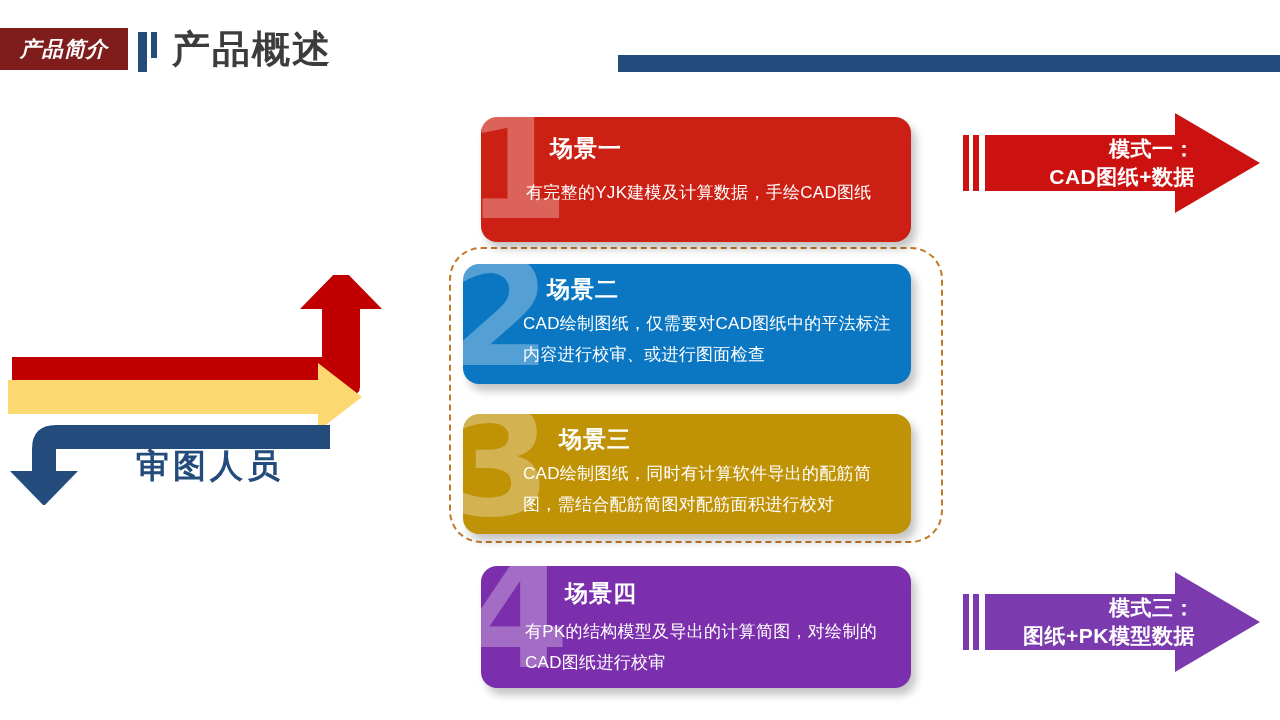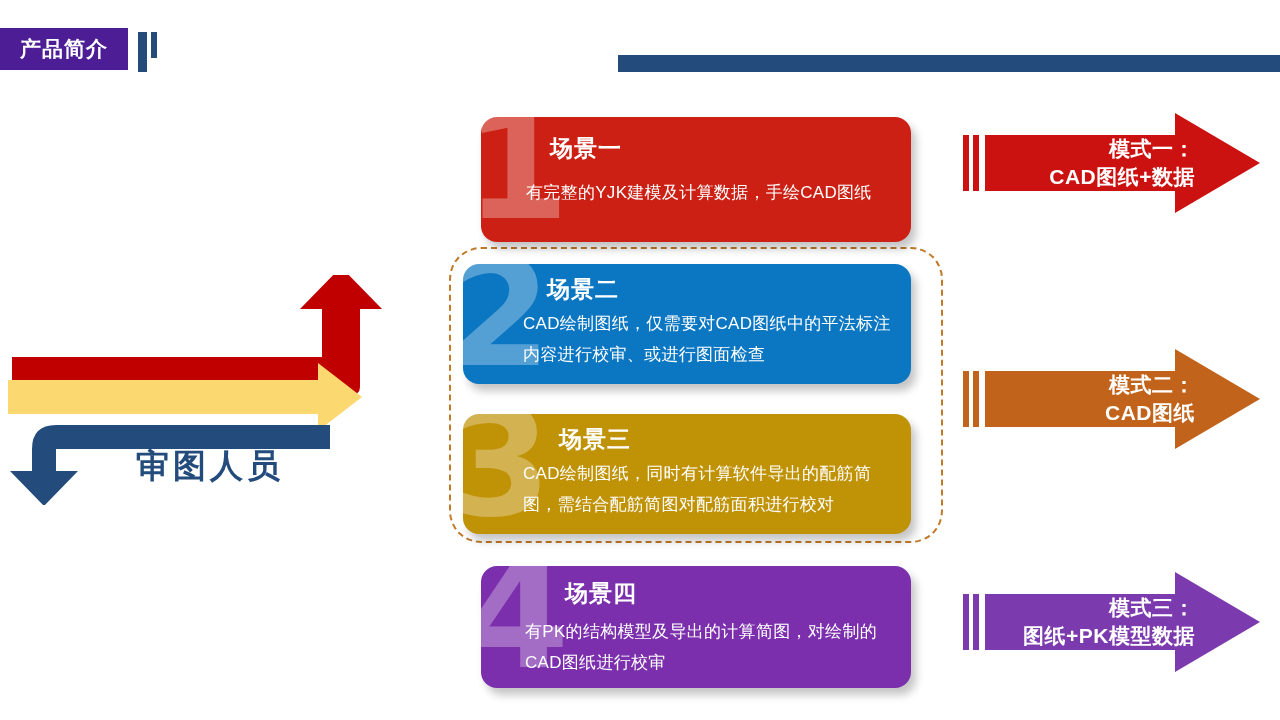--- a/index.html
+++ b/index.html
@@ -15,7 +15,7 @@
   
   .hdr-tab{
     position:absolute;left:0;top:28px;width:128px;height:42px;
-    background:#4c1d95;display:flex;align-items:center;justify-content:center;
+    background:#7f1d1d;display:flex;align-items:center;justify-content:center;font-style:italic;
   }
   .hdr-tab span{
     color:#ffffff;font-size:21px;font-weight:bold;letter-spacing:1px;

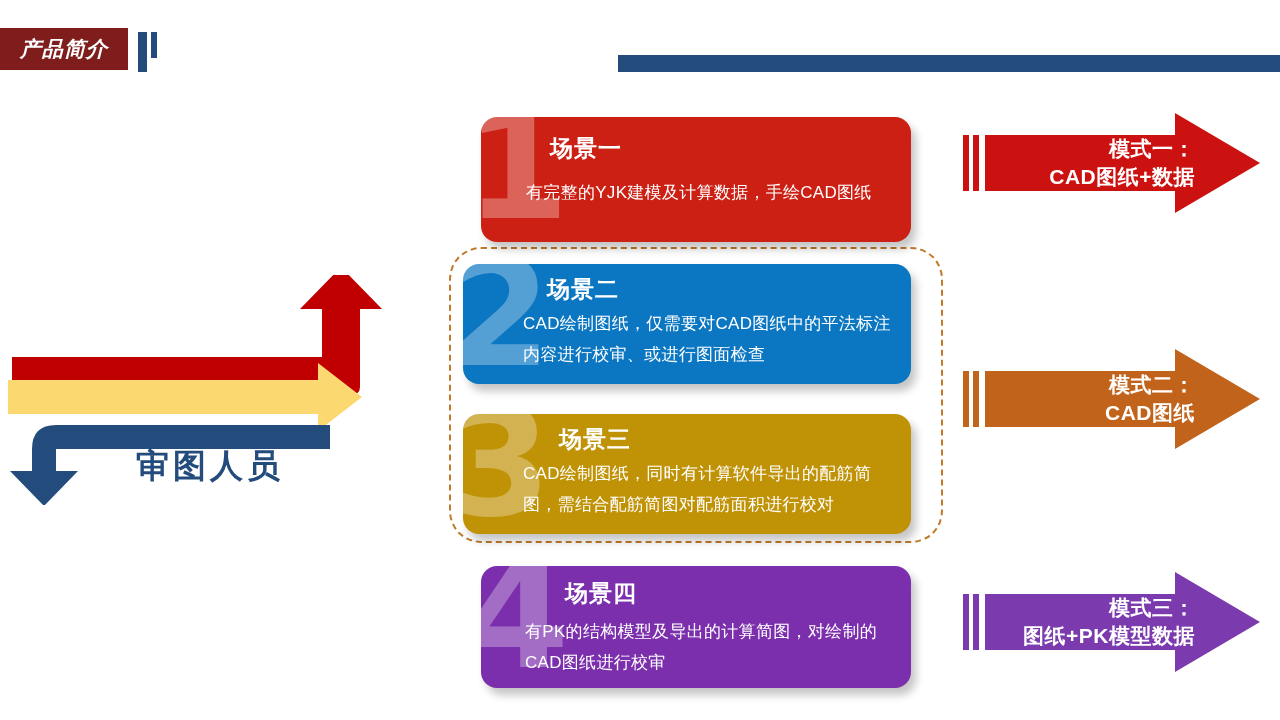--- a/index.html
+++ b/index.html
@@ -116,6 +116,7 @@
     <i class="b1"></i>
       <i class="b2"></i>
   </div>
+  <div class="hdr-title">产品概述</div>
   <div class="hdr-rule"></div>
 
   <svg class="arrow-svg" viewBox="0 0 400 230" width="400" height="230">

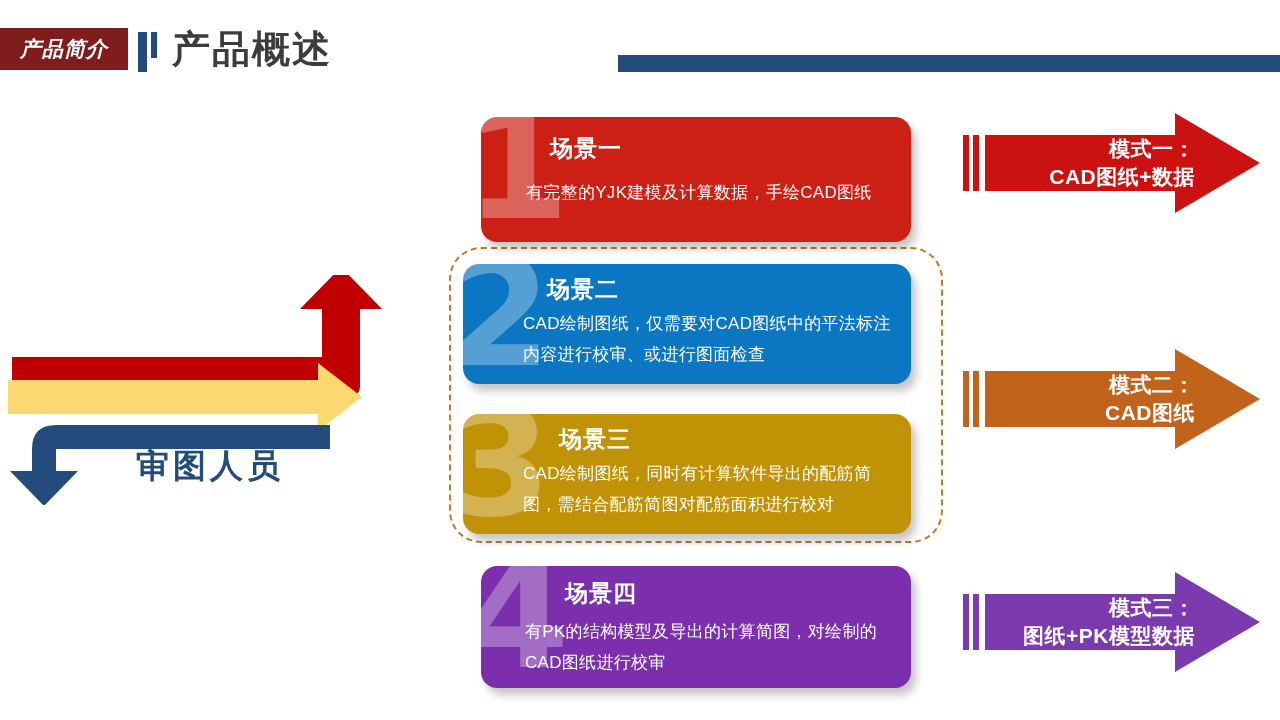--- a/index.html
+++ b/index.html
@@ -169,17 +169,6 @@
     </div>
   </div>
 
-  <div class="modearrow" id="mode2">
-    <svg viewBox="0 0 297 100" width="297" height="100">
-      <rect x="0" y="22" width="6" height="56" fill="#C2631C"></rect>
-      <rect x="10" y="22" width="6" height="56" fill="#C2631C"></rect>
-      <path d="M22,22 L212,22 L212,0 L297,50 L212,100 L212,78 L22,78 Z" fill="#C2631C"></path>
-    </svg>
-    <div class="mtext">
-      <span>模式二：</span>
-      <span>CAD图纸</span>
-    </div>
-  </div>
 
   <div class="modearrow" id="mode3">
     <svg viewBox="0 0 297 100" width="297" height="100">

